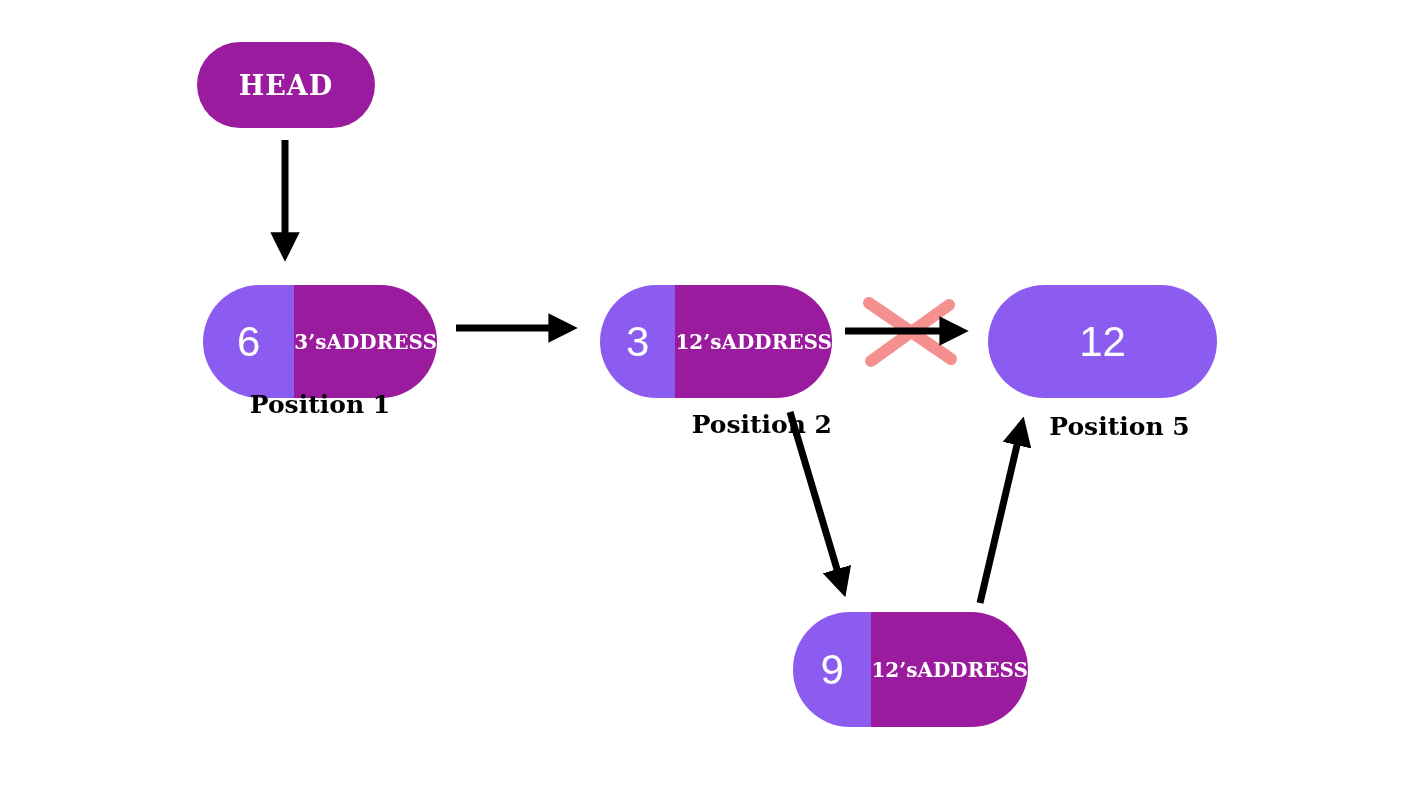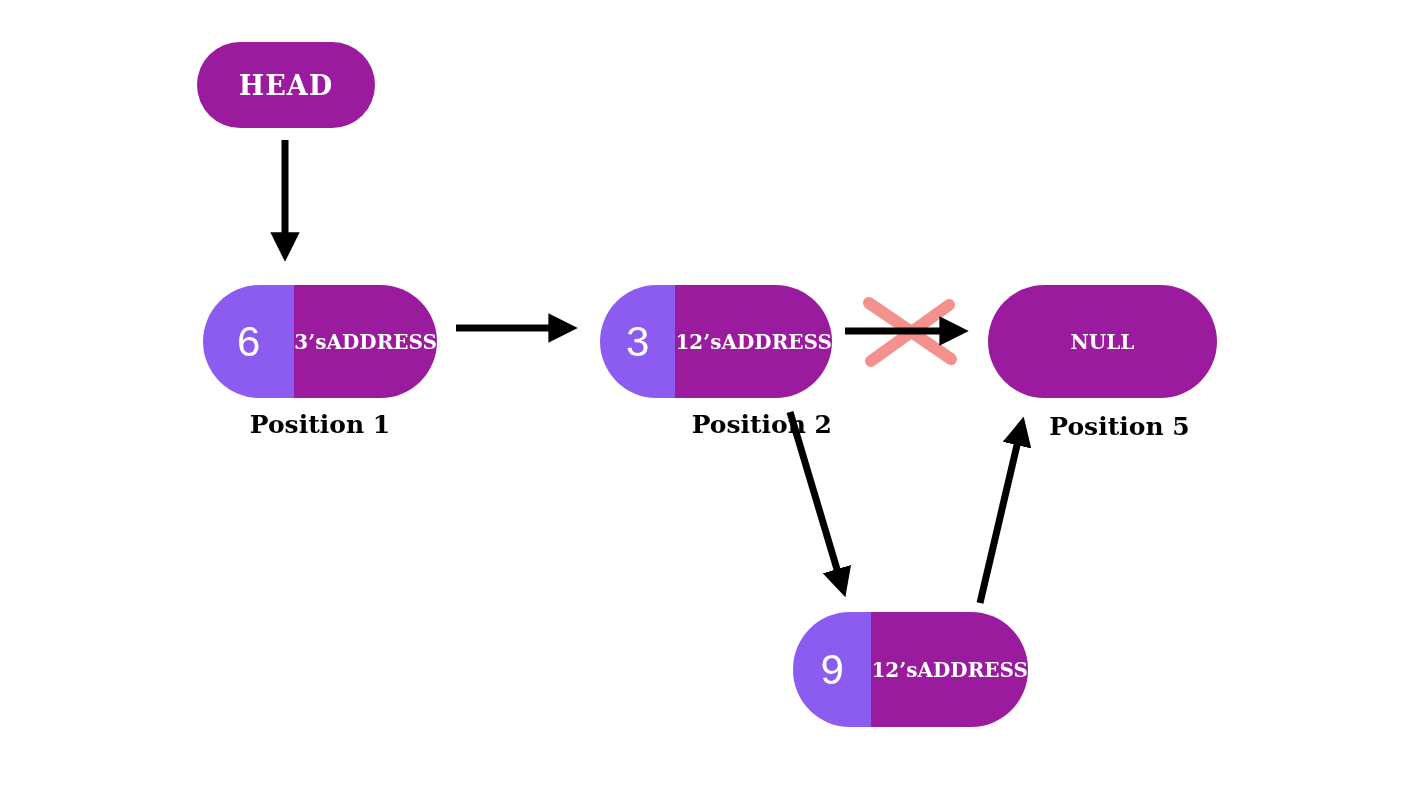--- a/index.html
+++ b/index.html
@@ -87,6 +87,7 @@
   <div class="pos-label pos-label-2">Position 2</div>
 
   <div class="node node-3">
+    <div class="node-value">12</div>
     <div class="node-pointer">
       <span>NULL</span>
       <span></span>

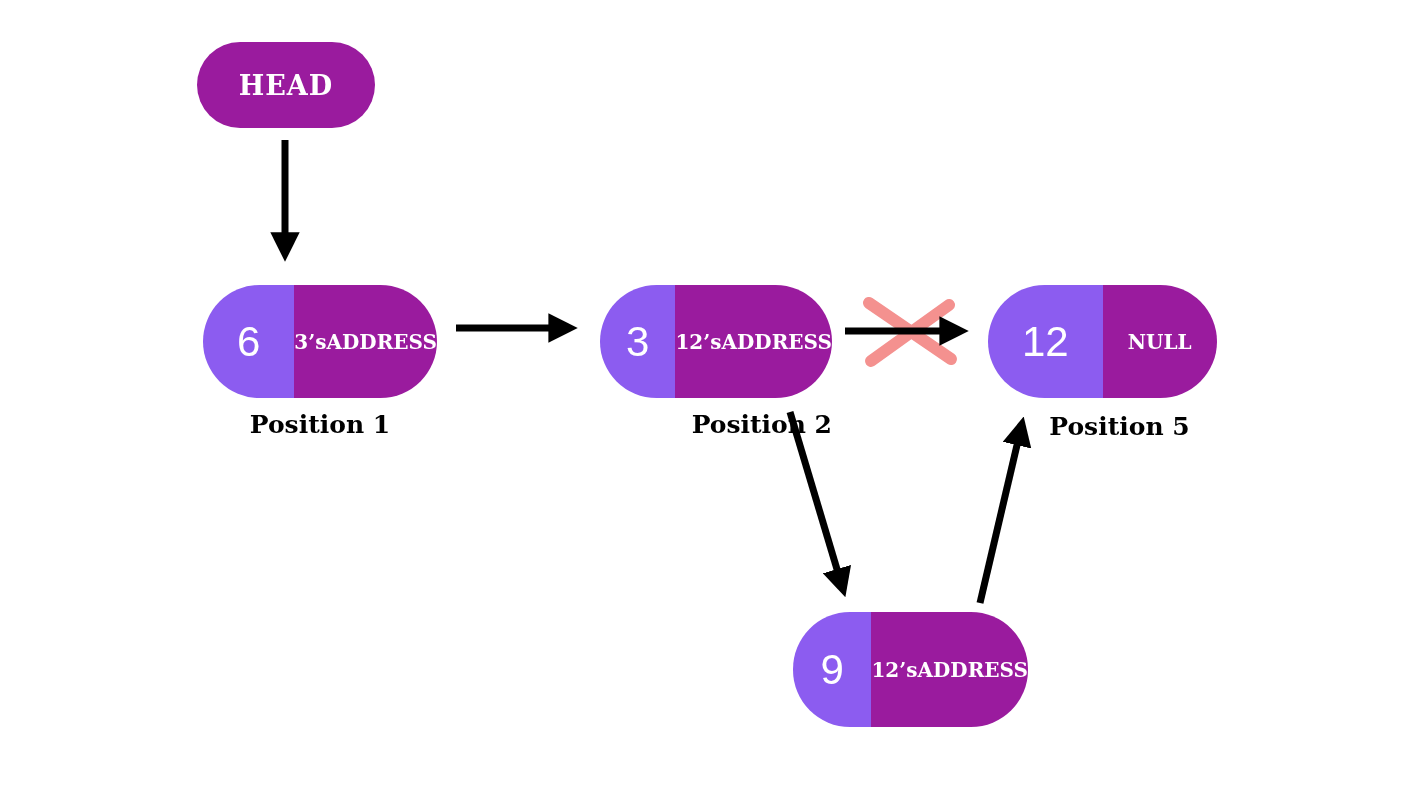--- a/index.html
+++ b/index.html
@@ -88,10 +88,6 @@
 
   <div class="node node-3">
     <div class="node-value">12</div>
-    <div class="node-pointer">
-      <span>NULL</span>
-      <span></span>
-    </div>
   </div>
   <div class="pos-label pos-label-3">Position 5</div>
 

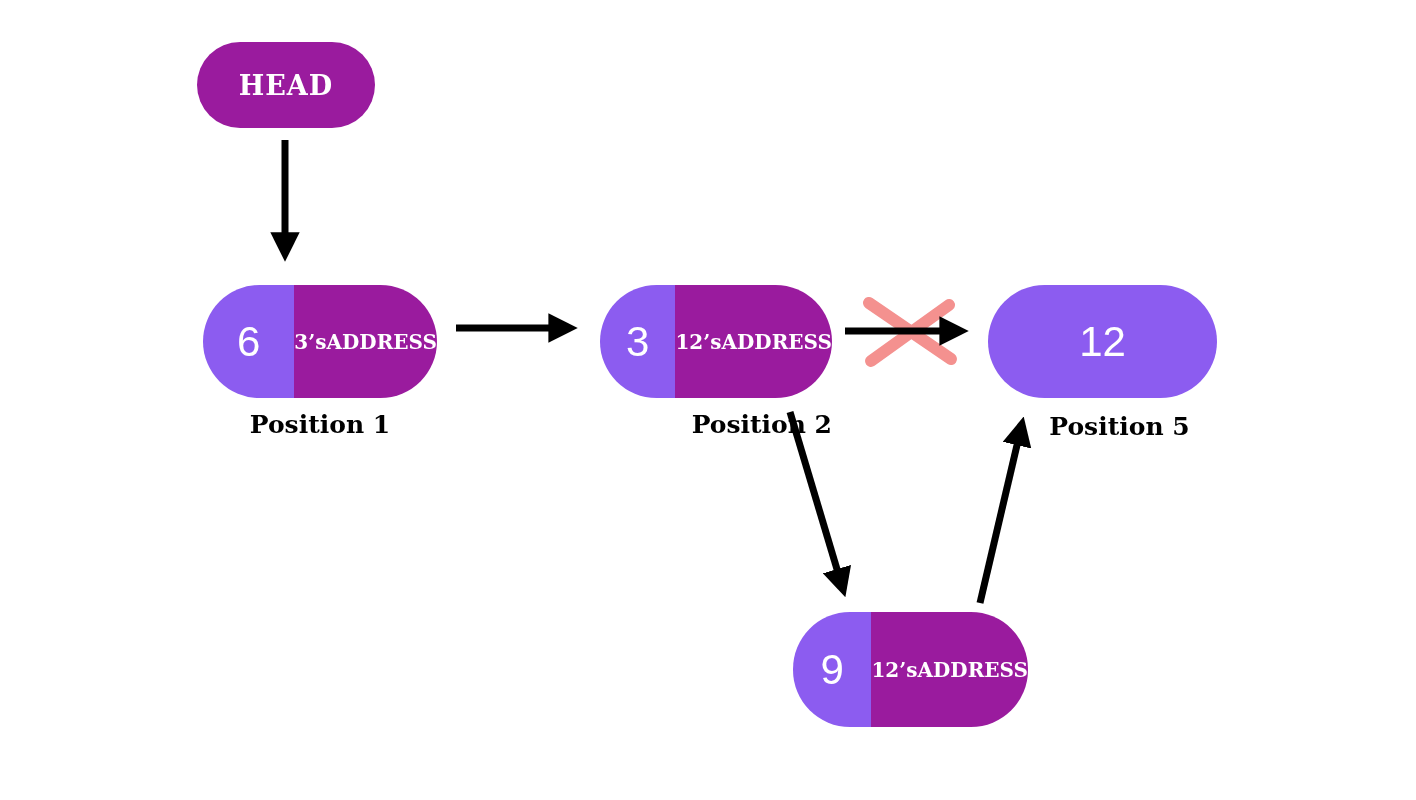--- a/index.html
+++ b/index.html
@@ -38,7 +38,7 @@
 
   .pos-label{position:absolute;text-align:center;color:var(--label-text);
     font-weight:bold;font-size:25px;}
-  .pos-label-1{left:203px;top:410px;width:234px;}
+  .pos-label-1{left:203px;top:390px;width:234px;}
   .pos-label-2{left:600px;top:410px;width:232px;text-align:right;}
   .pos-label-3{left:1005px;top:412px;width:229px;}
 </style>

